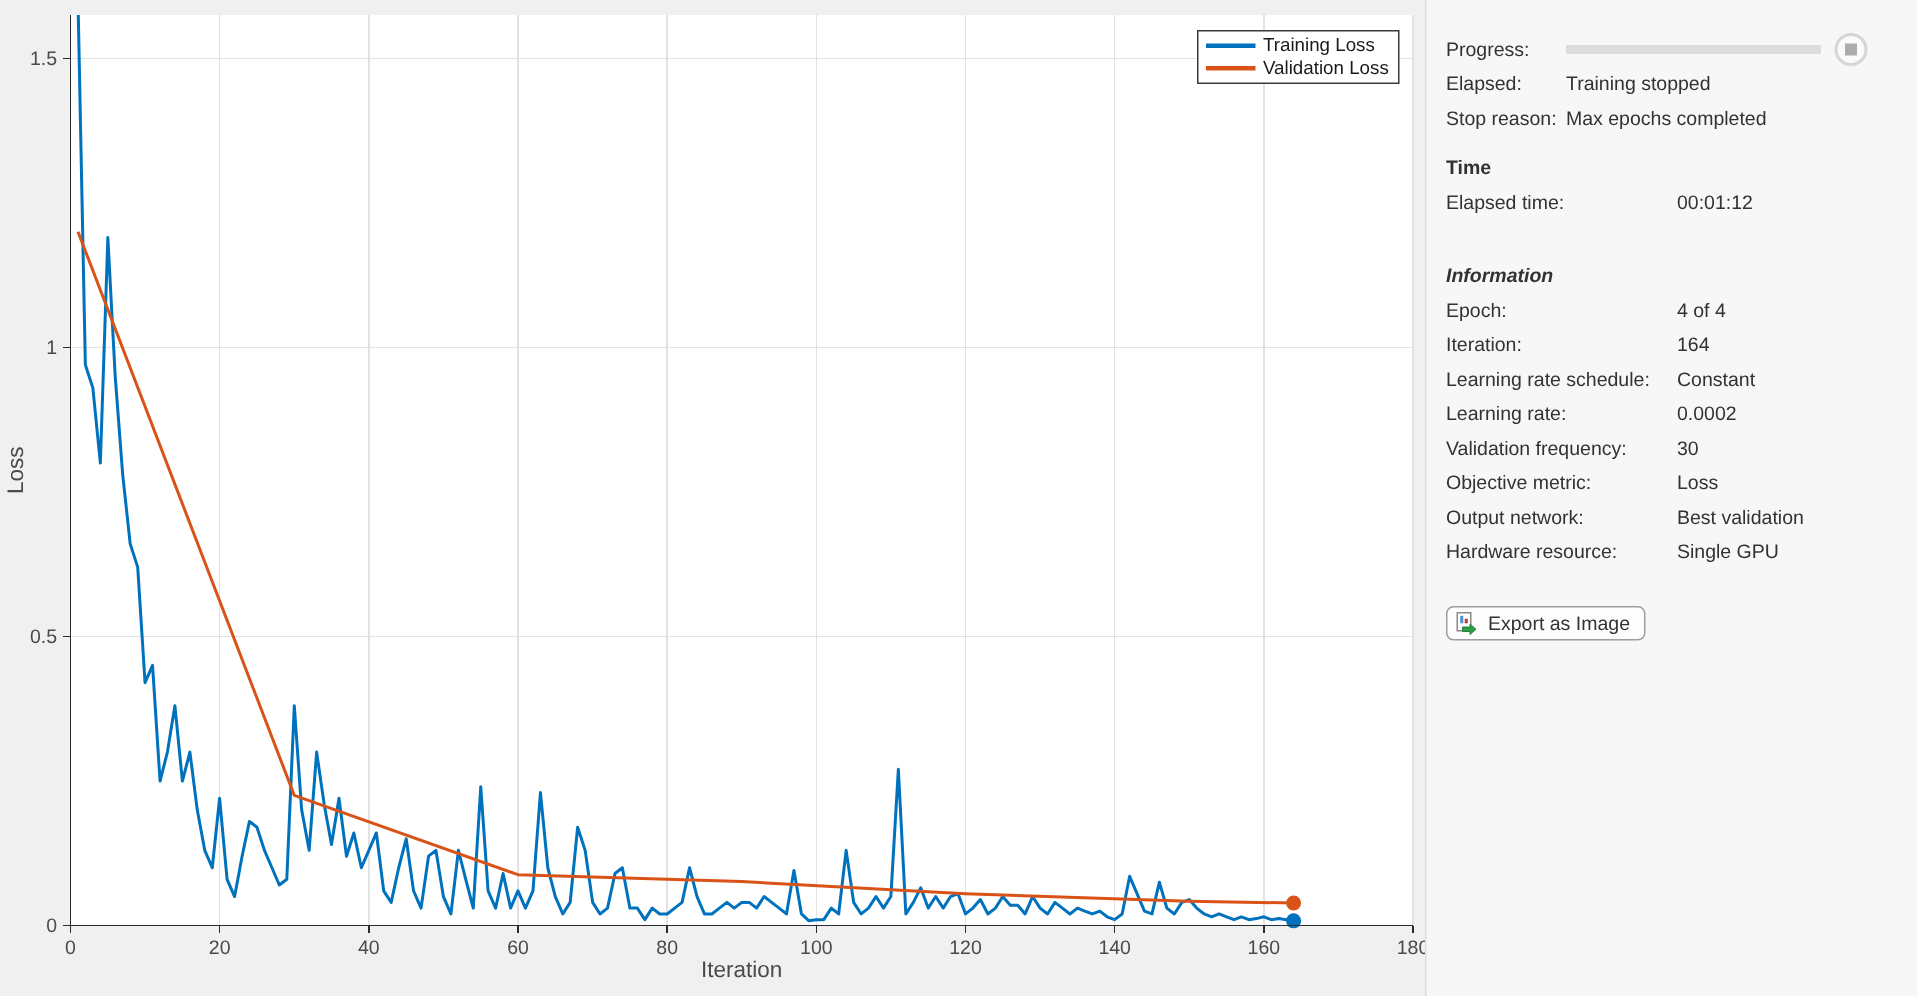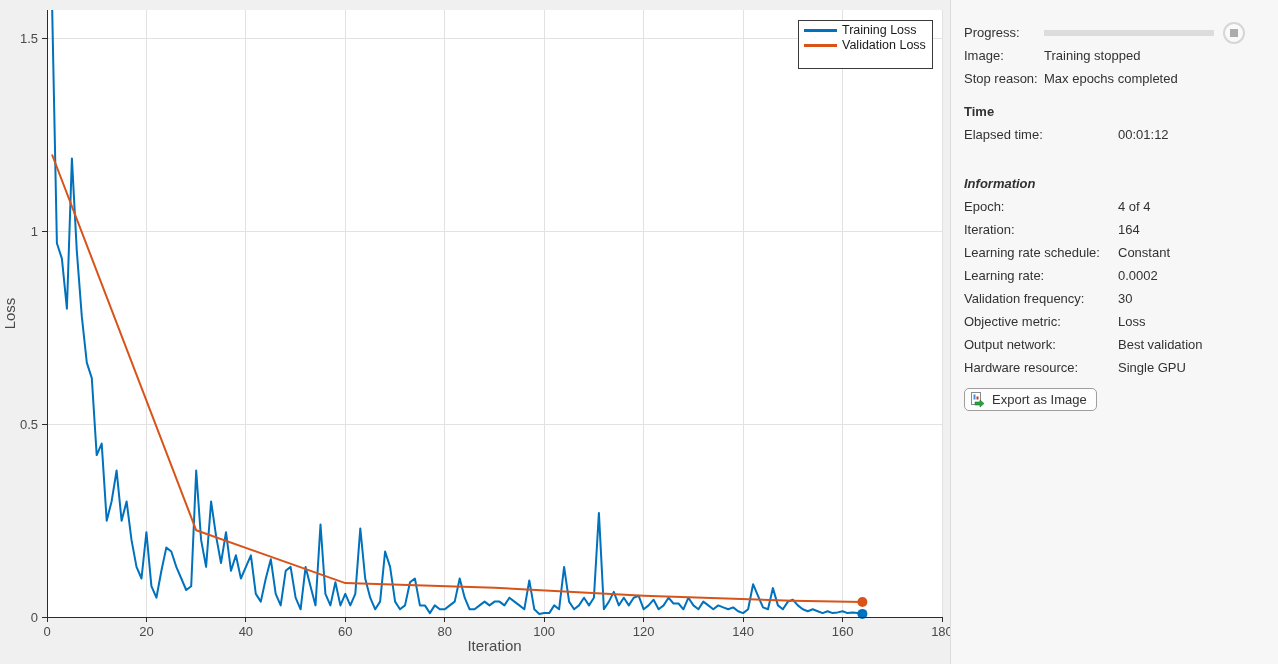--- a/index.html
+++ b/index.html
@@ -8,7 +8,7 @@
   .chart-area svg{position:absolute;left:0;top:0;}
   svg text.tick{font-family:"Liberation Sans",sans-serif;font-size:13px;fill:#4a4a4a;}
   svg text.axlabel{font-family:"Liberation Sans",sans-serif;font-size:15px;fill:#4a4a4a;}
-  .legend{position:absolute;left:798px;top:20px;background:#ffffff;border:1px solid #3a3a3a;padding:2px 6px 15px 5px;}
+  .legend{position:absolute;left:798px;top:20px;background:#ffffff;border:1px solid #3a3a3a;padding:2px 6px 2px 5px;}
   .legend-row{display:flex;align-items:center;height:15px;}
   .legend-swatch{width:33px;height:3px;margin-right:5px;flex:none;}
   .legend-label{font-size:12.5px;color:#1a1a1a;white-space:nowrap;line-height:15px;}

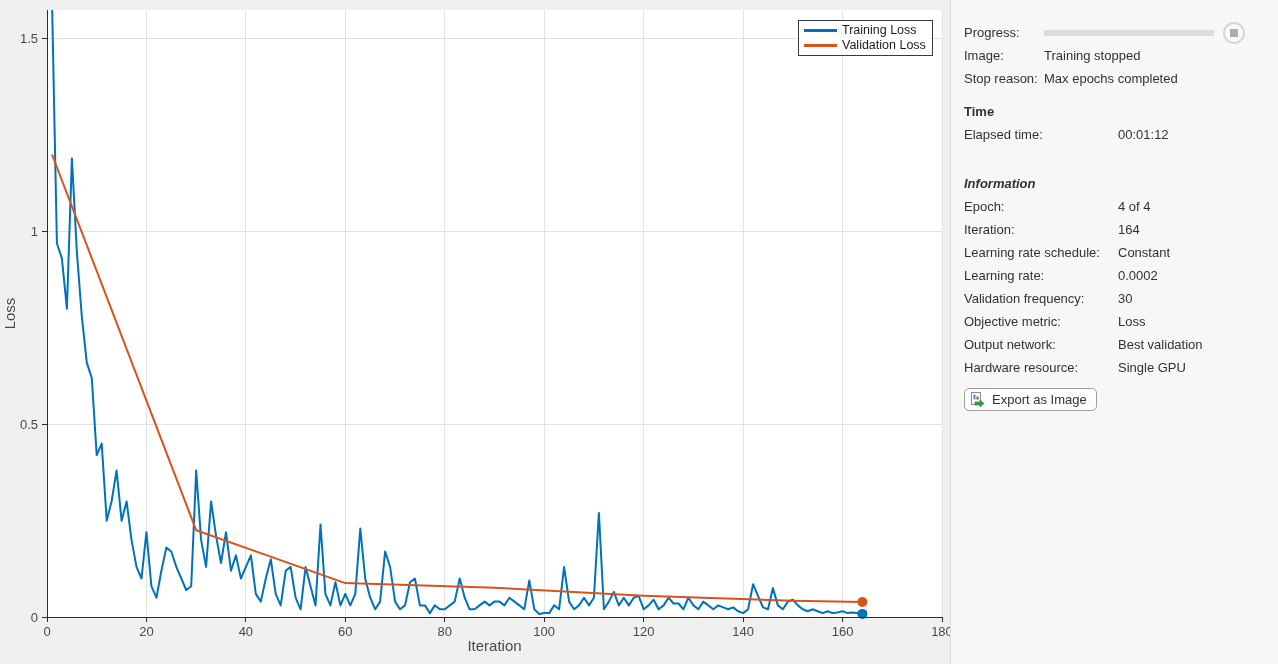--- a/index.html
+++ b/index.html
@@ -111,7 +111,7 @@
     </div>
 
     <div class="prow">
-      <span class="plabel narrow">Image:</span>
+      <span class="plabel narrow">Elapsed:</span>
       <span class="pvalue">Training stopped</span>
     </div>
     <div class="prow">

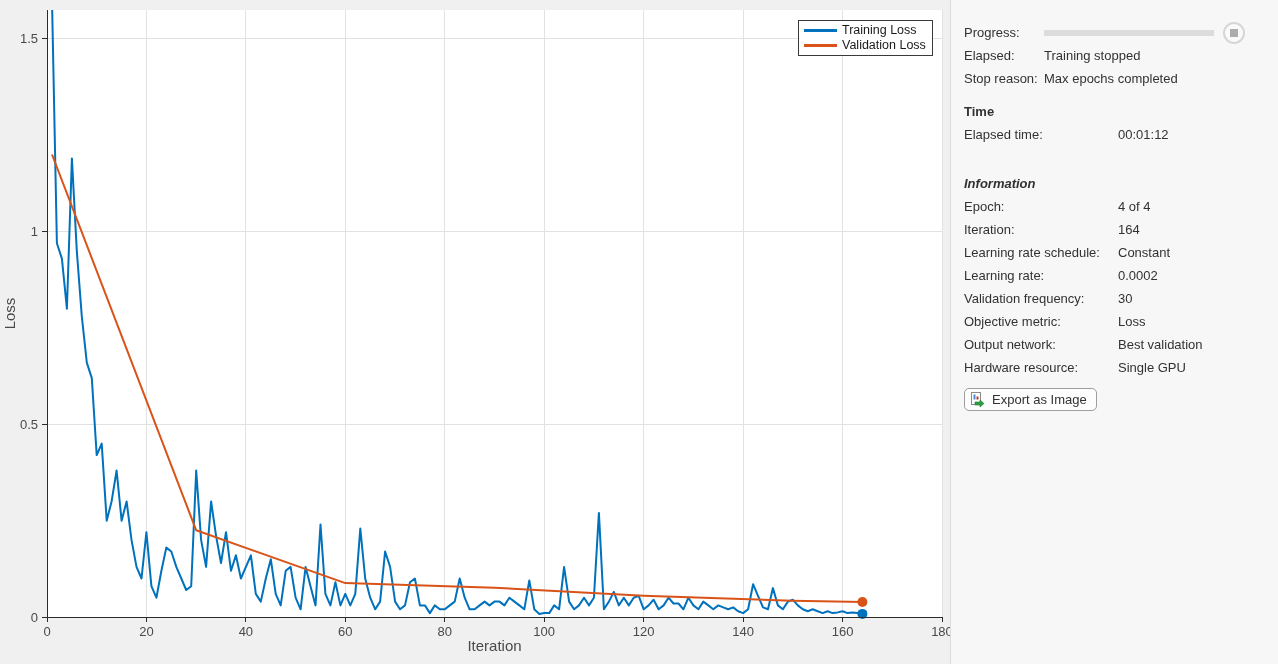--- a/index.html
+++ b/index.html
@@ -24,7 +24,7 @@
   .progress-fill{height:100%;background:#2b8ce4;width:0;}
   .stopbtn{width:22px;height:22px;border-radius:50%;border:2px solid #d6d6d6;background:#fafafa;display:flex;align-items:center;justify-content:center;box-sizing:border-box;padding:0;cursor:default;}
   .stopsq{width:8px;height:8px;background:#acacac;}
-  .exportbtn{margin-top:9px;display:inline-flex;align-items:center;gap:6px;height:23px;padding:0 9px 0 5px;border:1px solid #9e9e9e;border-radius:5px;background:#fdfdfd;font-size:13px;color:#323232;font-family:"Liberation Sans",sans-serif;cursor:pointer;}
+  .exportbtn{margin-top:25px;display:inline-flex;align-items:center;gap:6px;height:23px;padding:0 9px 0 5px;border:1px solid #9e9e9e;border-radius:5px;background:#fdfdfd;font-size:13px;color:#323232;font-family:"Liberation Sans",sans-serif;cursor:pointer;}
 </style>
 </head>
 <body>

